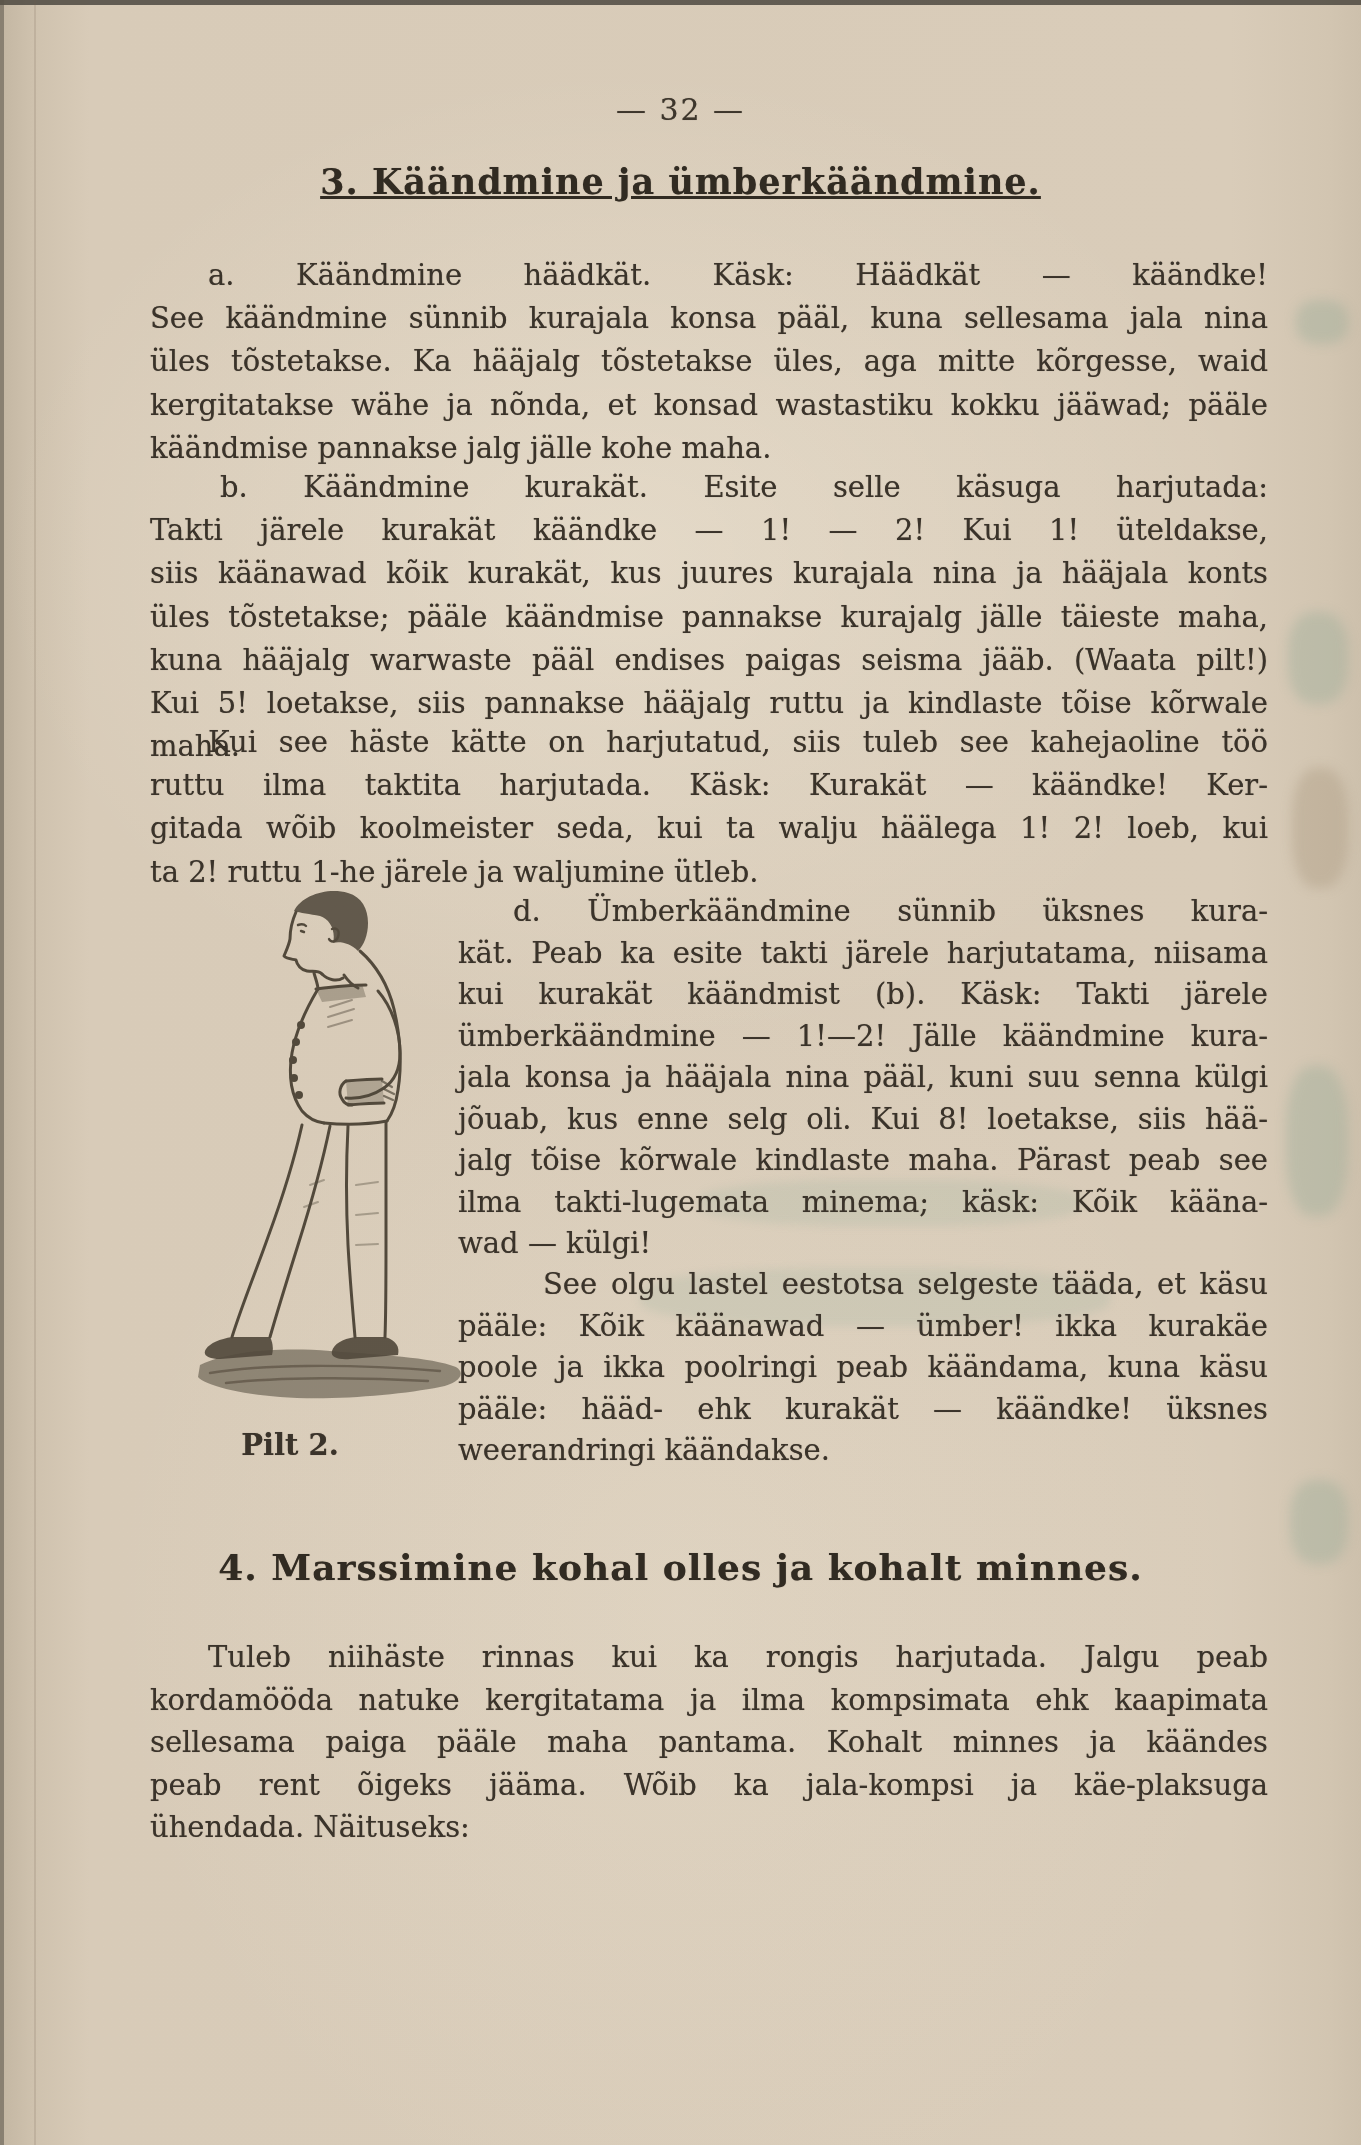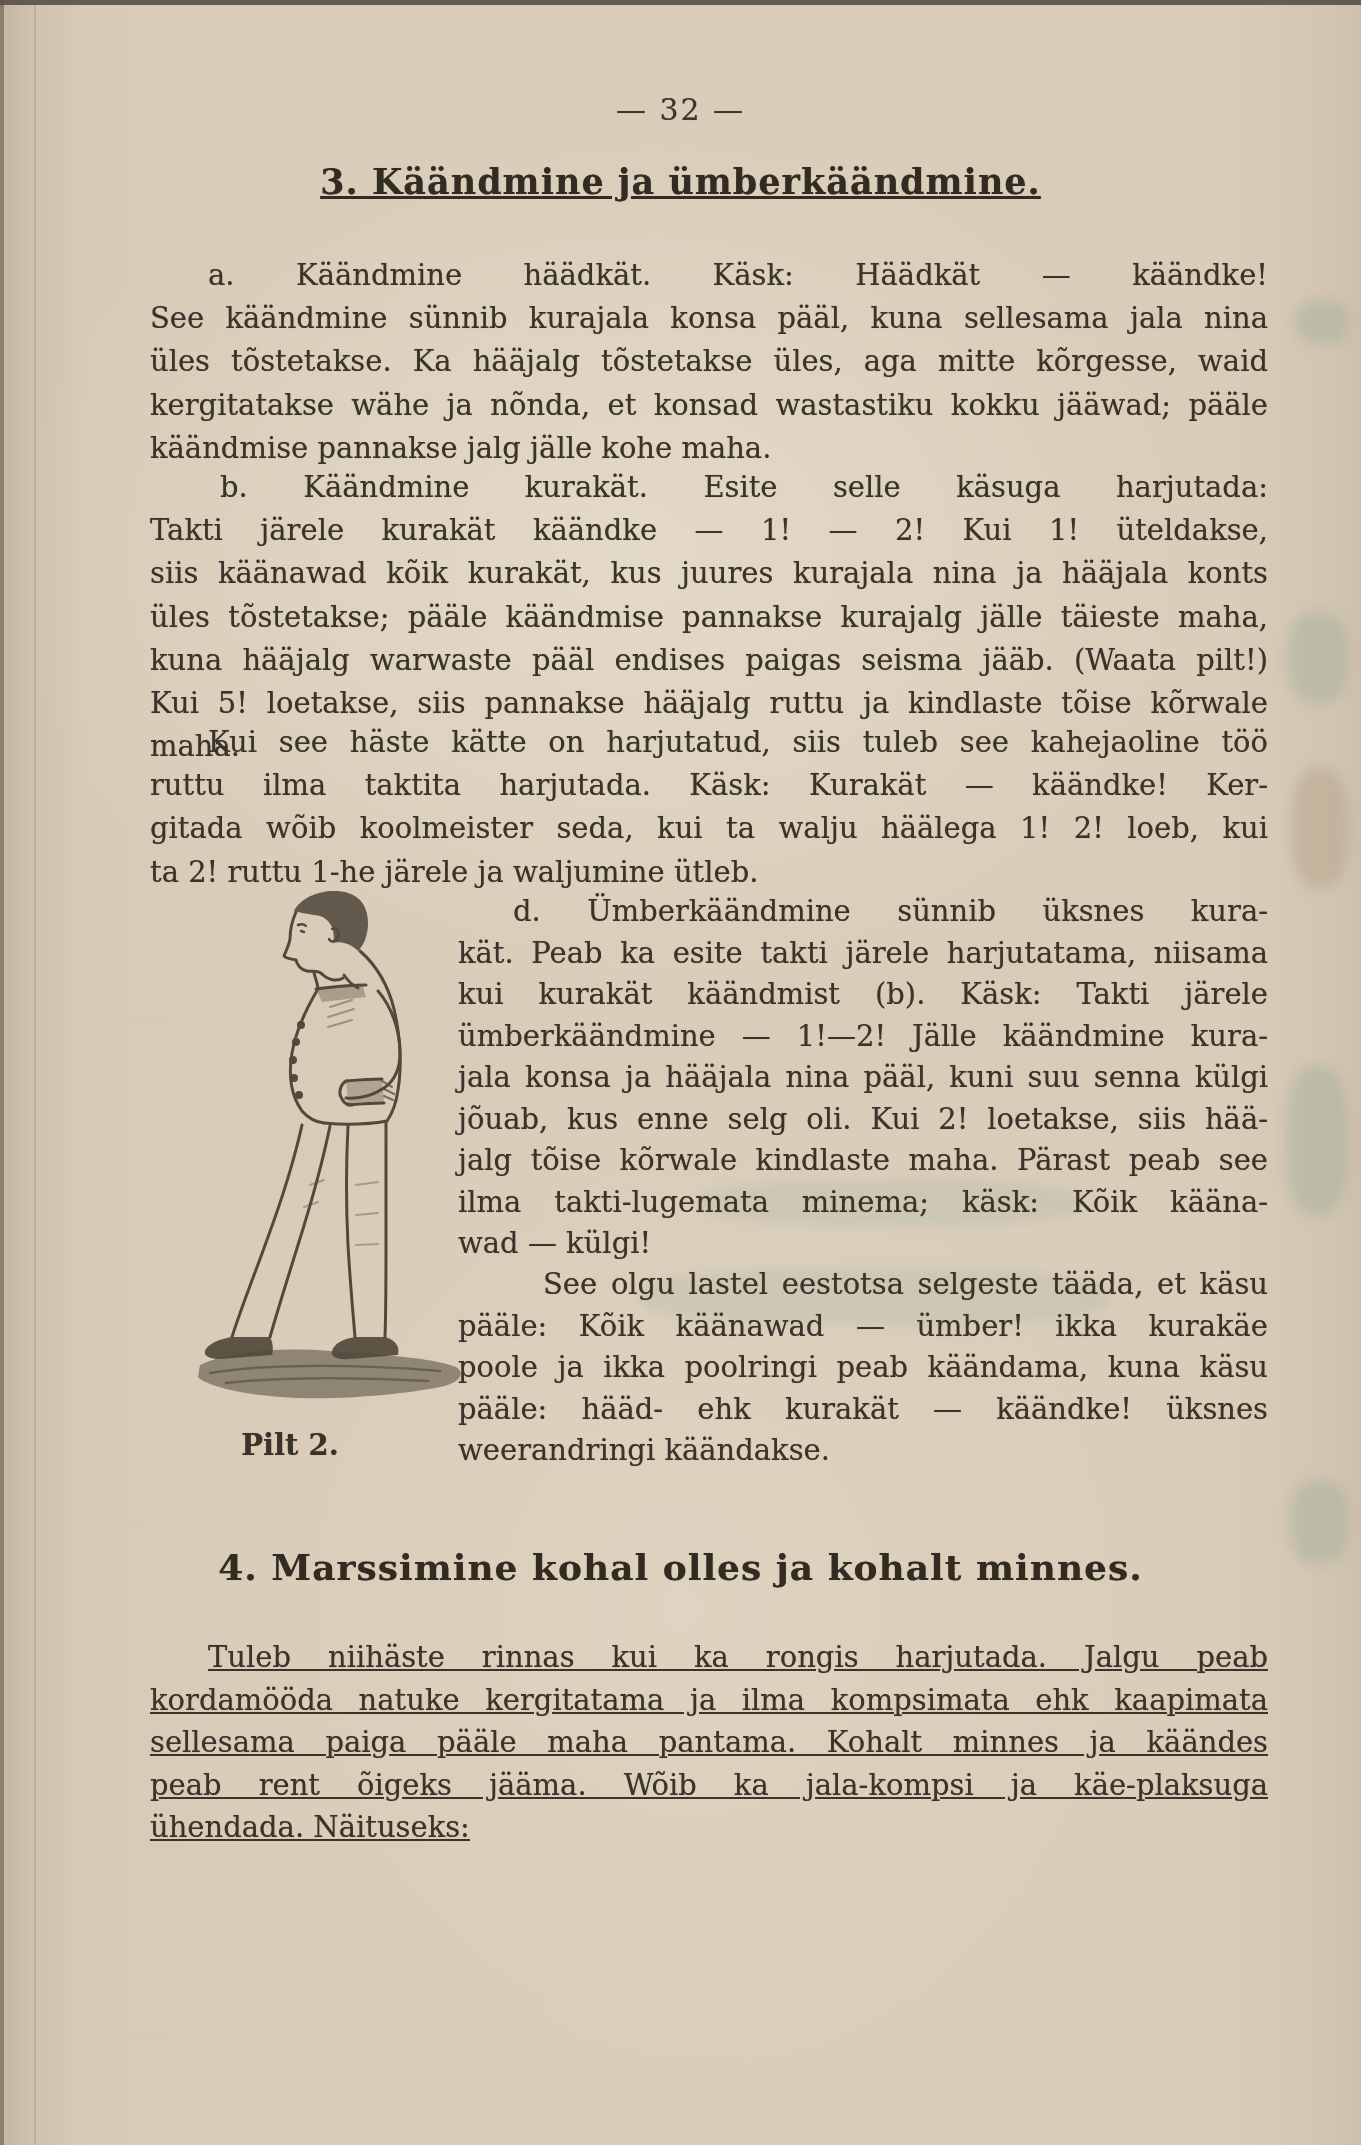--- a/index.html
+++ b/index.html
@@ -156,7 +156,7 @@
       <span class="line">kui kurakät käändmist (b).  Käsk: Takti järele</span>
       <span class="line">ümberkäändmine — 1!—2!  Jälle käändmine kura-</span>
       <span class="line">jala konsa ja hääjala nina pääl, kuni suu senna külgi</span>
-      <span class="line">jõuab, kus enne selg oli.  Kui 2! loetakse, siis hää-</span>
+      <span class="line">jõuab, kus enne selg oli.  Kui 8! loetakse, siis hää-</span>
       <span class="line">jalg tõise kõrwale kindlaste maha.  Pärast peab see</span>
       <span class="line">ilma takti-lugemata minema; käsk: Kõik kääna-</span>
       <span class="line">wad — külgi!</span>

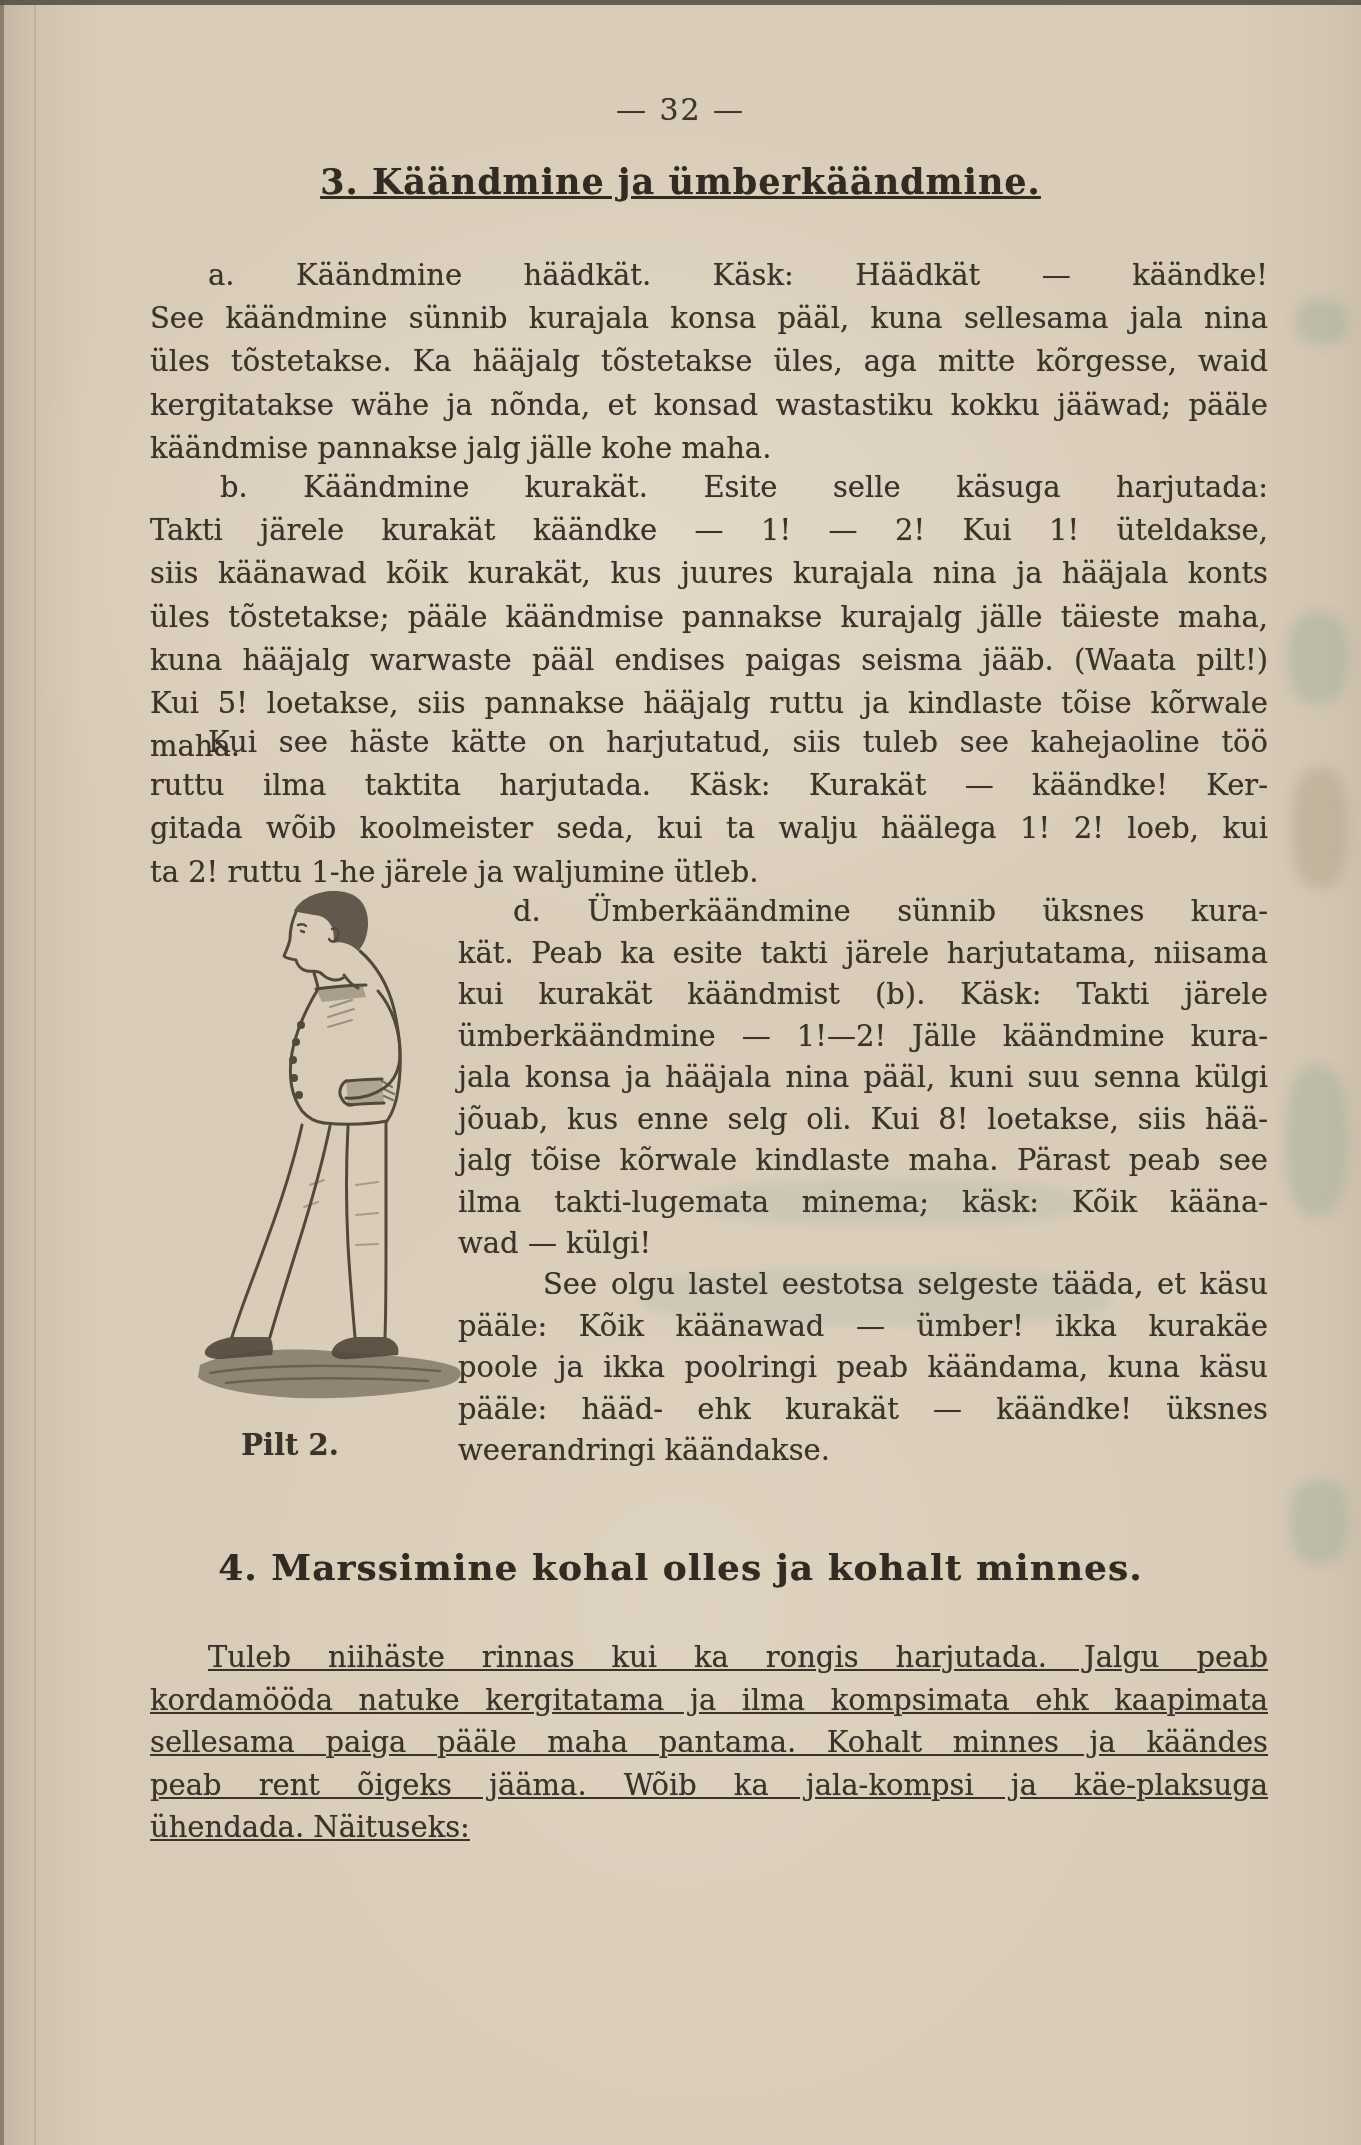--- a/index.html
+++ b/index.html
@@ -174,7 +174,7 @@
     <span class="nojust">4. Marssimine kohal olles ja kohalt minnes.</span>
   </div>
 
-  <div class="txt indent58" style="left:150px;top:1636px;width:1118px;line-height:42.5px;text-decoration:underline;">
+  <div class="txt indent58" style="left:150px;top:1636px;width:1118px;line-height:42.5px;">
       <span class="line">Tuleb niihäste rinnas kui ka rongis harjutada.  Jalgu peab</span>
       <span class="line">kordamööda natuke kergitatama ja ilma kompsimata ehk kaapimata</span>
       <span class="line">sellesama paiga pääle maha pantama.  Kohalt minnes ja käändes</span>

